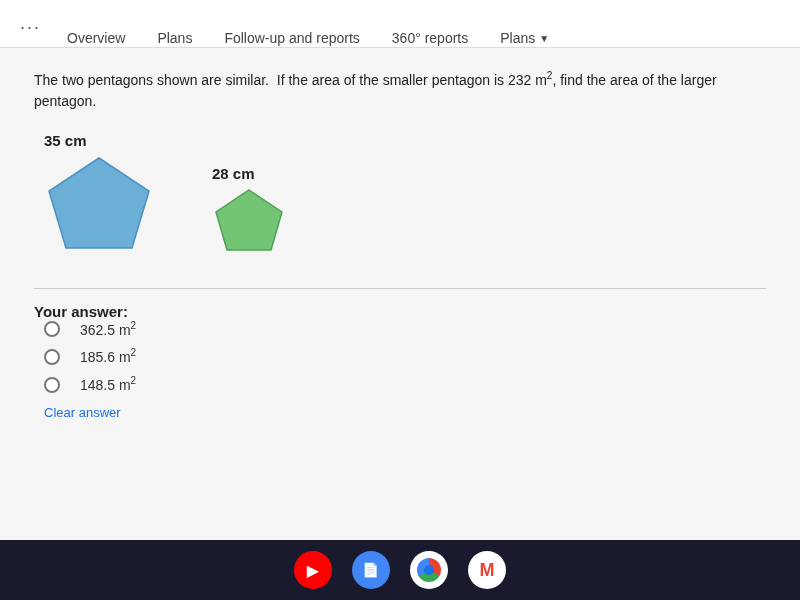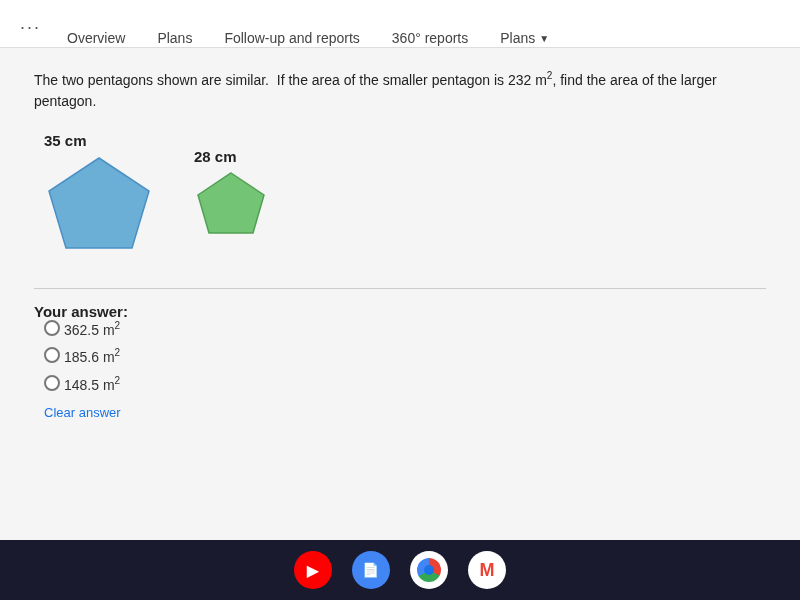--- a/index.html
+++ b/index.html
@@ -91,8 +91,8 @@
 
     .pentagons-area {
       display: flex;
-      align-items: center;
-      gap: 40px;
+      align-items: flex-end;
+      gap: 58px;
       margin-bottom: 30px;
       padding-left: 10px;
     }

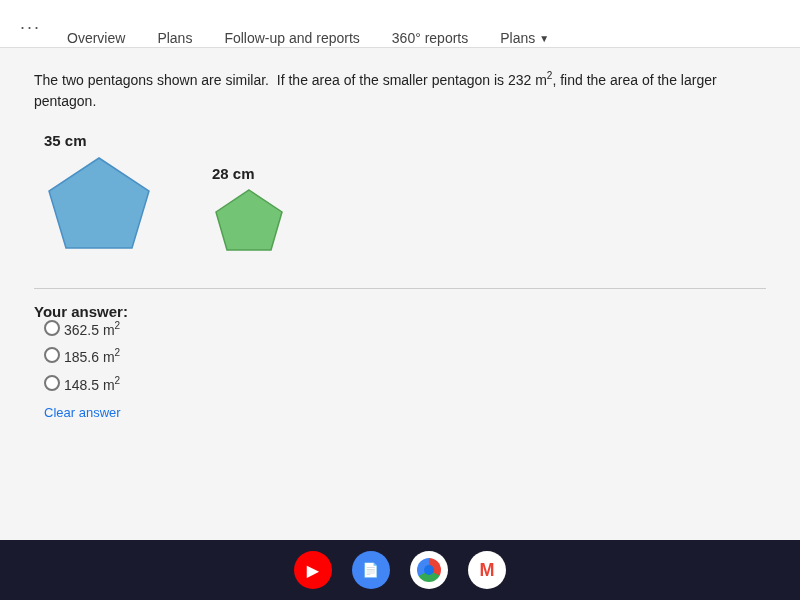--- a/index.html
+++ b/index.html
@@ -131,8 +131,8 @@
 
     .option-item {
       display: flex;
-      align-items: flex-start;
-      gap: 4px;
+      align-items: flex-end;
+      gap: 20px;
       cursor: pointer;
     }
 

